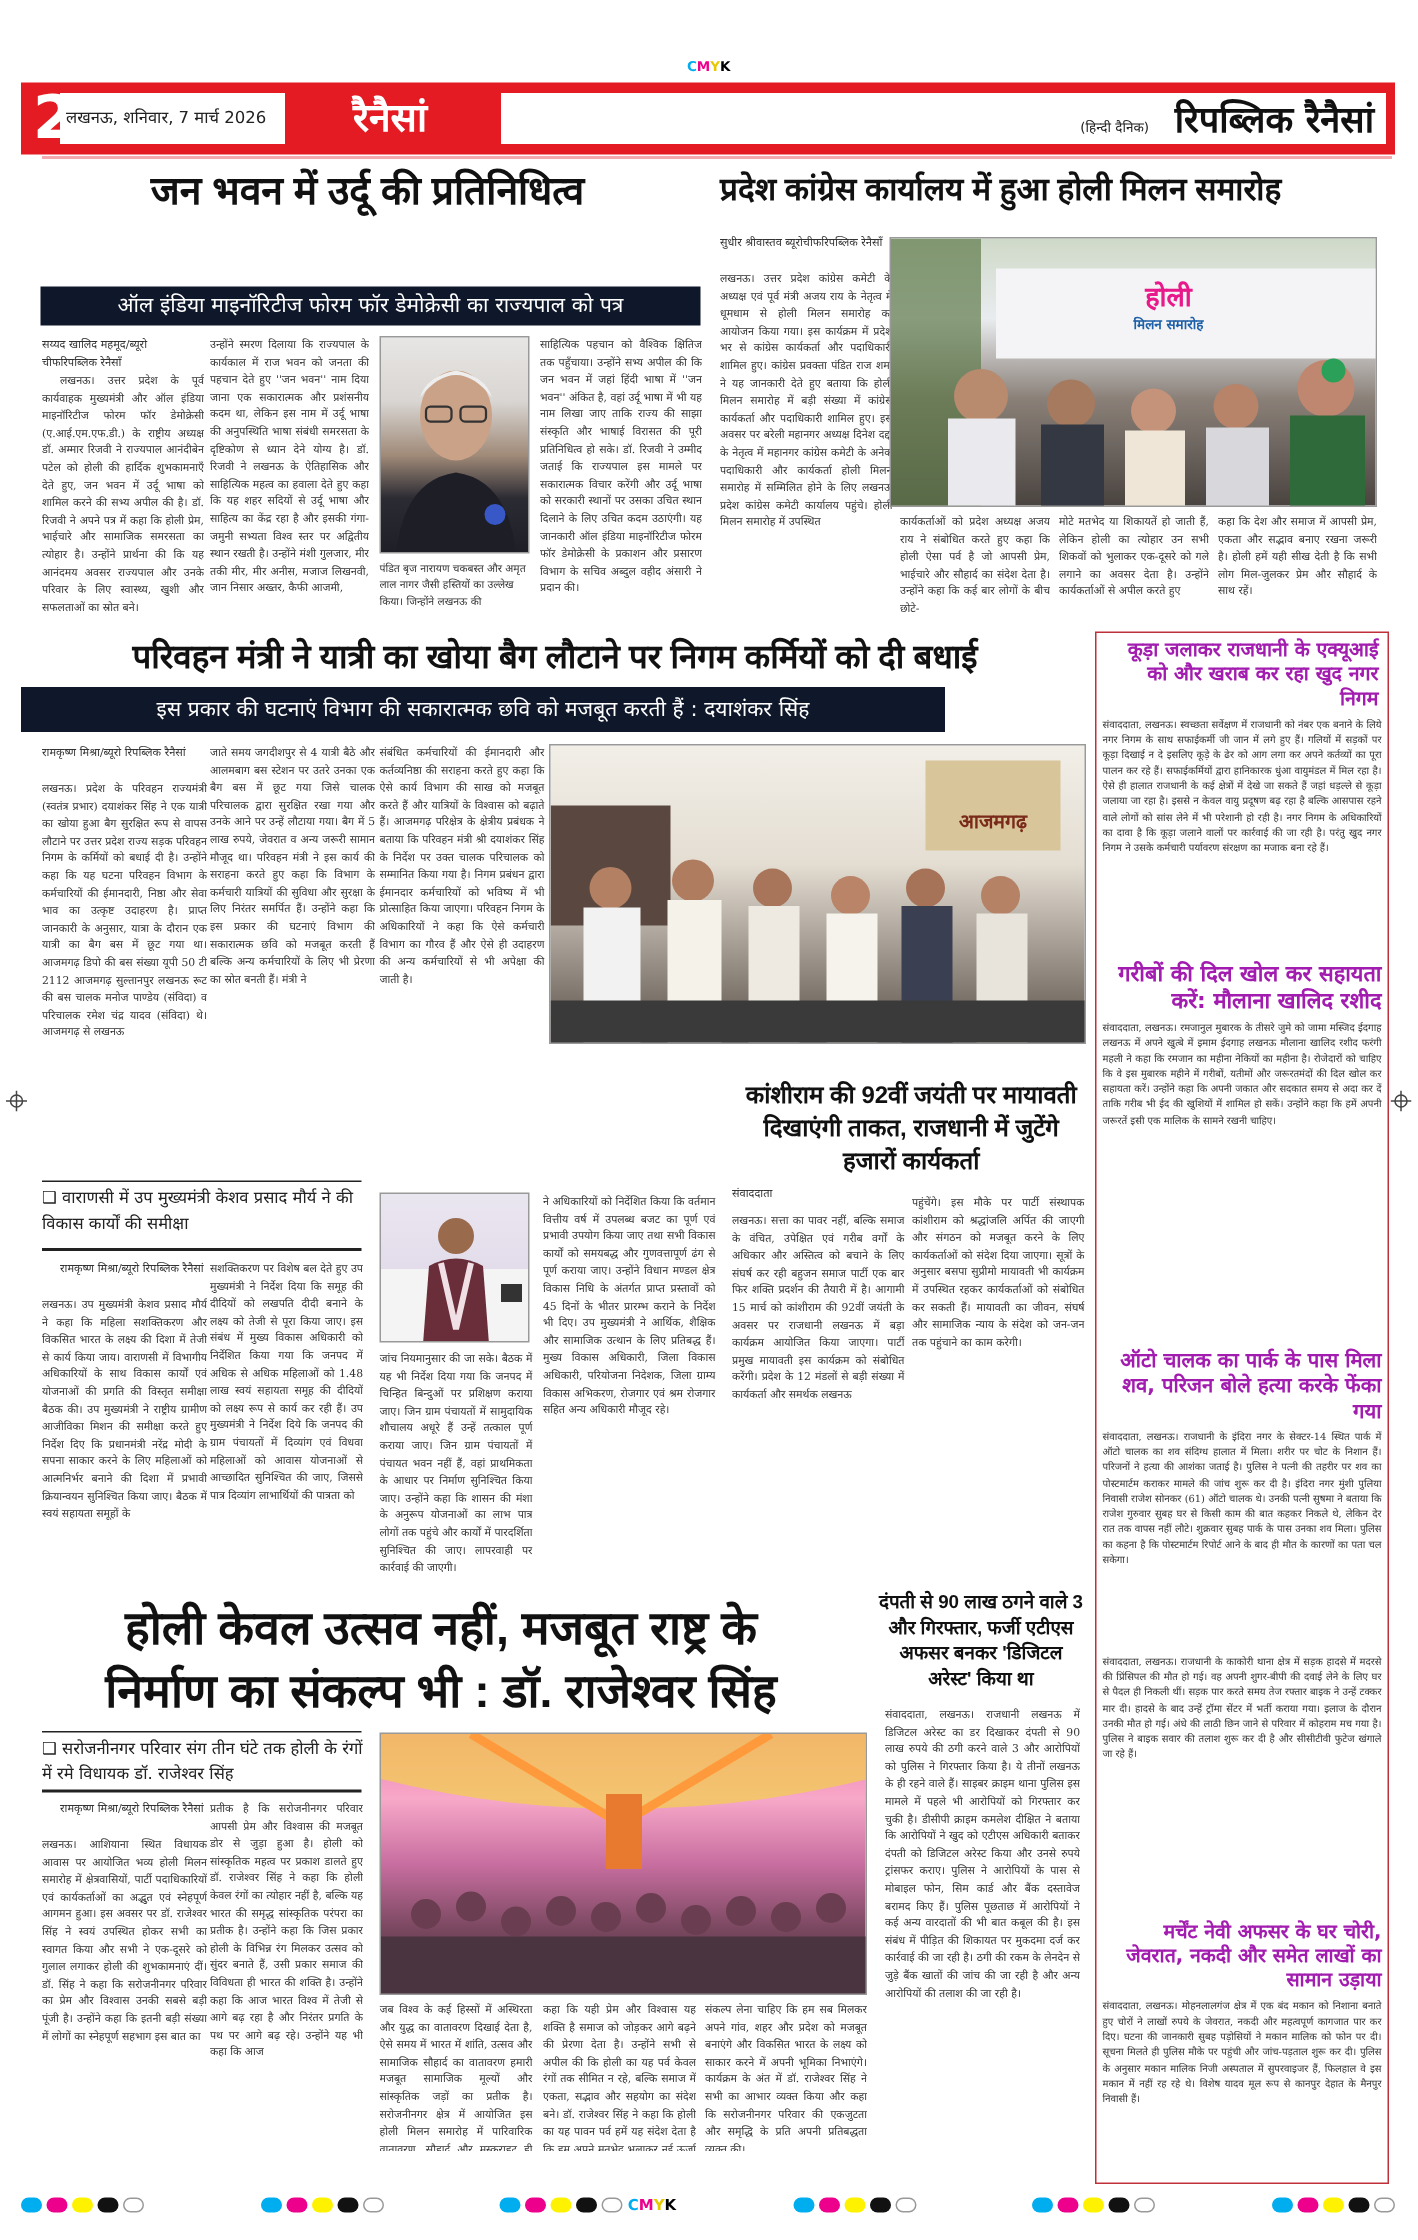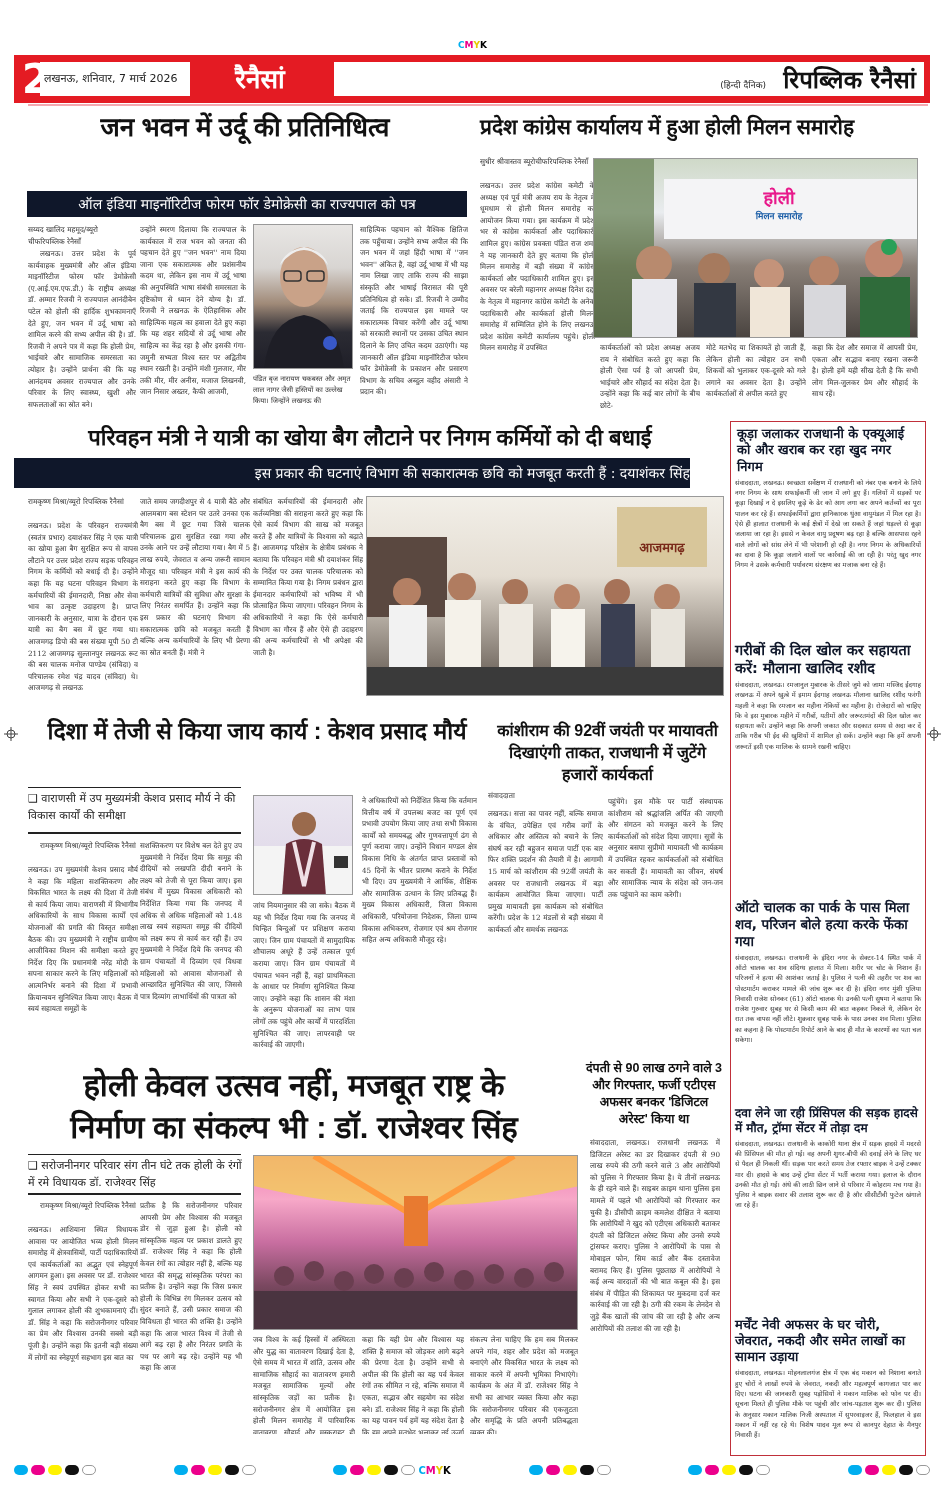--- a/index.html
+++ b/index.html
@@ -25,7 +25,7 @@
   .photo { overflow: hidden; border: 1px solid #999; }
   .caption { font-size: 7px; line-height: 11px; color: #333; }
   .sidebar { left: 730px; top: 421px; width: 196px; height: 1035px; border: 1.5px solid #c0303a; overflow: hidden; }
-  .sb-head { font-family: "DejaVu Sans", sans-serif; font-weight: bold; text-align: left; color: #0f172a; line-height: 1.25; }
+  .sb-head { font-family: "DejaVu Sans", sans-serif; font-weight: bold; text-align: right; color: #a21caf; line-height: 1.25; }
   .sb-text { font-size: 6.6px; line-height: 10.3px; color: #333; text-align: justify; padding: 0 4px; }
   .rule { background: #222; }
   .sub-note { font-family: "DejaVu Sans", sans-serif; font-size: 11px; line-height: 17px; color: #222; }

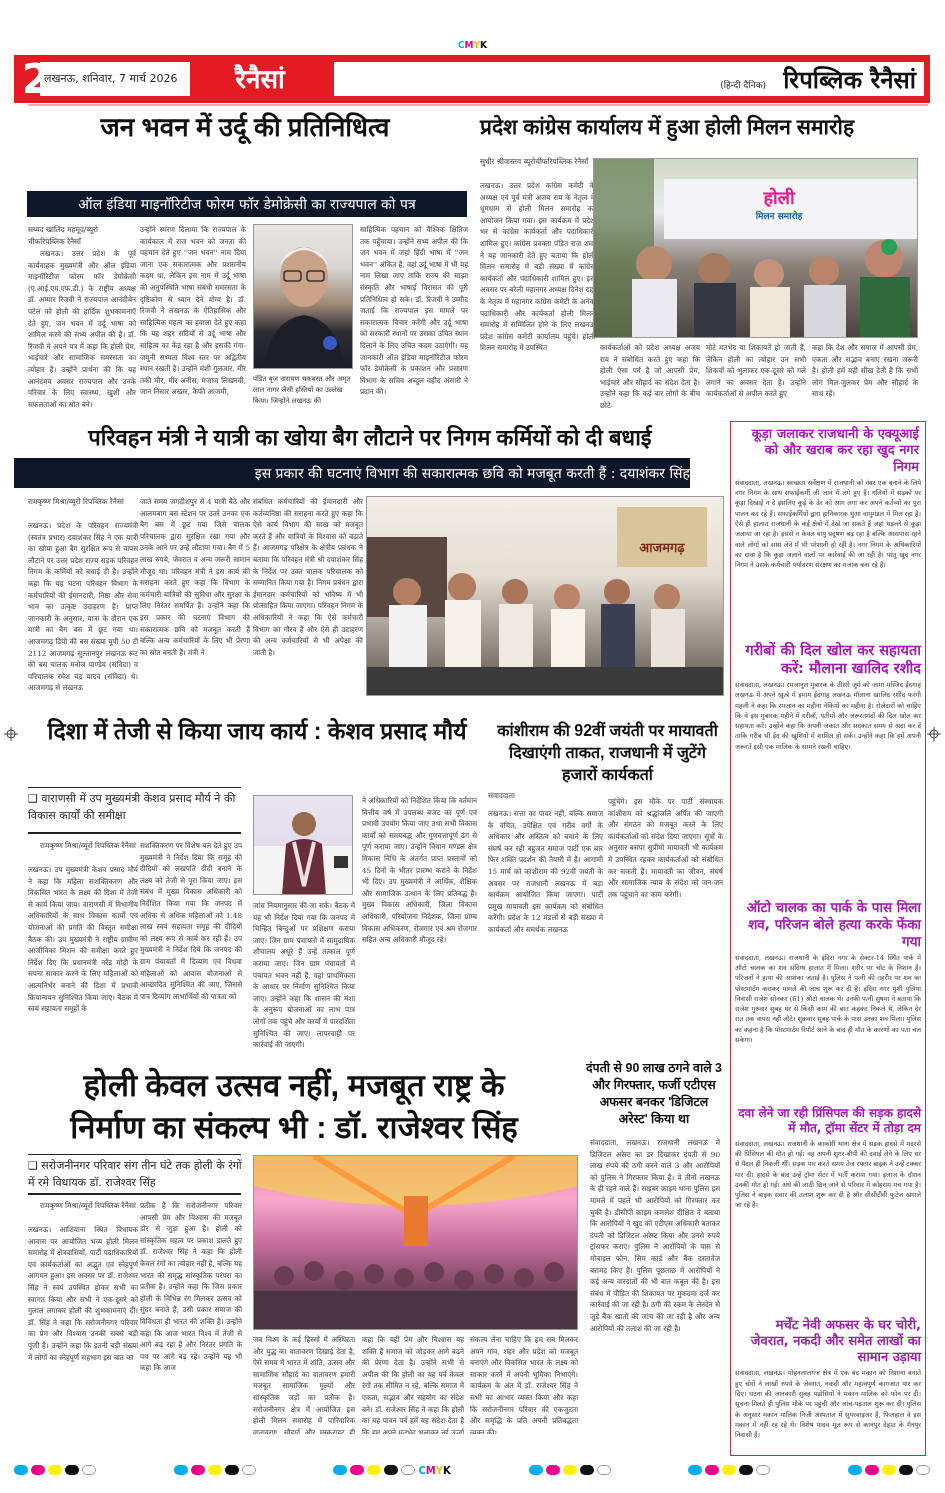--- a/index.html
+++ b/index.html
@@ -99,7 +99,7 @@
 <div class="abs col" style="left:812px;top:342px;width:106px;height:66px;">कहा कि देश और समाज में आपसी प्रेम, एकता और सद्भाव बनाए रखना जरूरी है। होली हमें यही सीख देती है कि सभी लोग मिल-जुलकर प्रेम और सौहार्द के साथ रहें।</div>
 
 <div class="abs headline" style="left:14px;top:425px;width:712px;font-size:22px;">परिवहन मंत्री ने यात्री का खोया बैग लौटाने पर निगम कर्मियों को दी बधाई</div>
-<div class="abs kicker" style="left:14px;top:458px;width:676px;height:30px;font-size:14px;line-height:30px;text-align:right;">इस प्रकार की घटनाएं विभाग की सकारात्मक छवि को मजबूत करती हैं : दयाशंकर सिंह</div>
+<div class="abs kicker" style="left:14px;top:458px;width:616px;height:30px;font-size:14px;line-height:30px;">इस प्रकार की घटनाएं विभाग की सकारात्मक छवि को मजबूत करती हैं : दयाशंकर सिंह</div>
 <div class="abs byline" style="left:28px;top:496px;width:110px;">रामकृष्ण मिश्रा/ब्यूरो रिपब्लिक रैनैसां</div>
 <div class="abs col" style="left:28px;top:520px;width:110px;height:186px;">लखनऊ। प्रदेश के परिवहन राज्यमंत्री (स्वतंत्र प्रभार) दयाशंकर सिंह ने एक यात्री का खोया हुआ बैग सुरक्षित रूप से वापस लौटाने पर उत्तर प्रदेश राज्य सड़क परिवहन निगम के कर्मियों को बधाई दी है। उन्होंने कहा कि यह घटना परिवहन विभाग के कर्मचारियों की ईमानदारी, निष्ठा और सेवा भाव का उत्कृष्ट उदाहरण है। प्राप्त जानकारी के अनुसार, यात्रा के दौरान एक यात्री का बैग बस में छूट गया था। आजमगढ़ डिपो की बस संख्या यूपी 50 टी 2112 आजमगढ़ सुल्तानपुर लखनऊ रूट की बस चालक मनोज पाण्डेय (संविदा) व परिचालक रमेश चंद्र यादव (संविदा) थे। आजमगढ़ से लखनऊ</div>
 <div class="abs col" style="left:140px;top:496px;width:110px;height:210px;">जाते समय जगदीशपुर से 4 यात्री बैठे और आलमबाग बस स्टेशन पर उतरे उनका एक बैग बस में छूट गया जिसे चालक परिचालक द्वारा सुरक्षित रखा गया और उनके आने पर उन्हें लौटाया गया। बैग में 5 लाख रुपये, जेवरात व अन्य जरूरी सामान मौजूद था। परिवहन मंत्री ने इस कार्य की सराहना करते हुए कहा कि विभाग के कर्मचारी यात्रियों की सुविधा और सुरक्षा के लिए निरंतर समर्पित हैं। उन्होंने कहा कि इस प्रकार की घटनाएं विभाग की सकारात्मक छवि को मजबूत करती हैं बल्कि अन्य कर्मचारियों के लिए भी प्रेरणा का स्रोत बनती हैं। मंत्री ने</div>

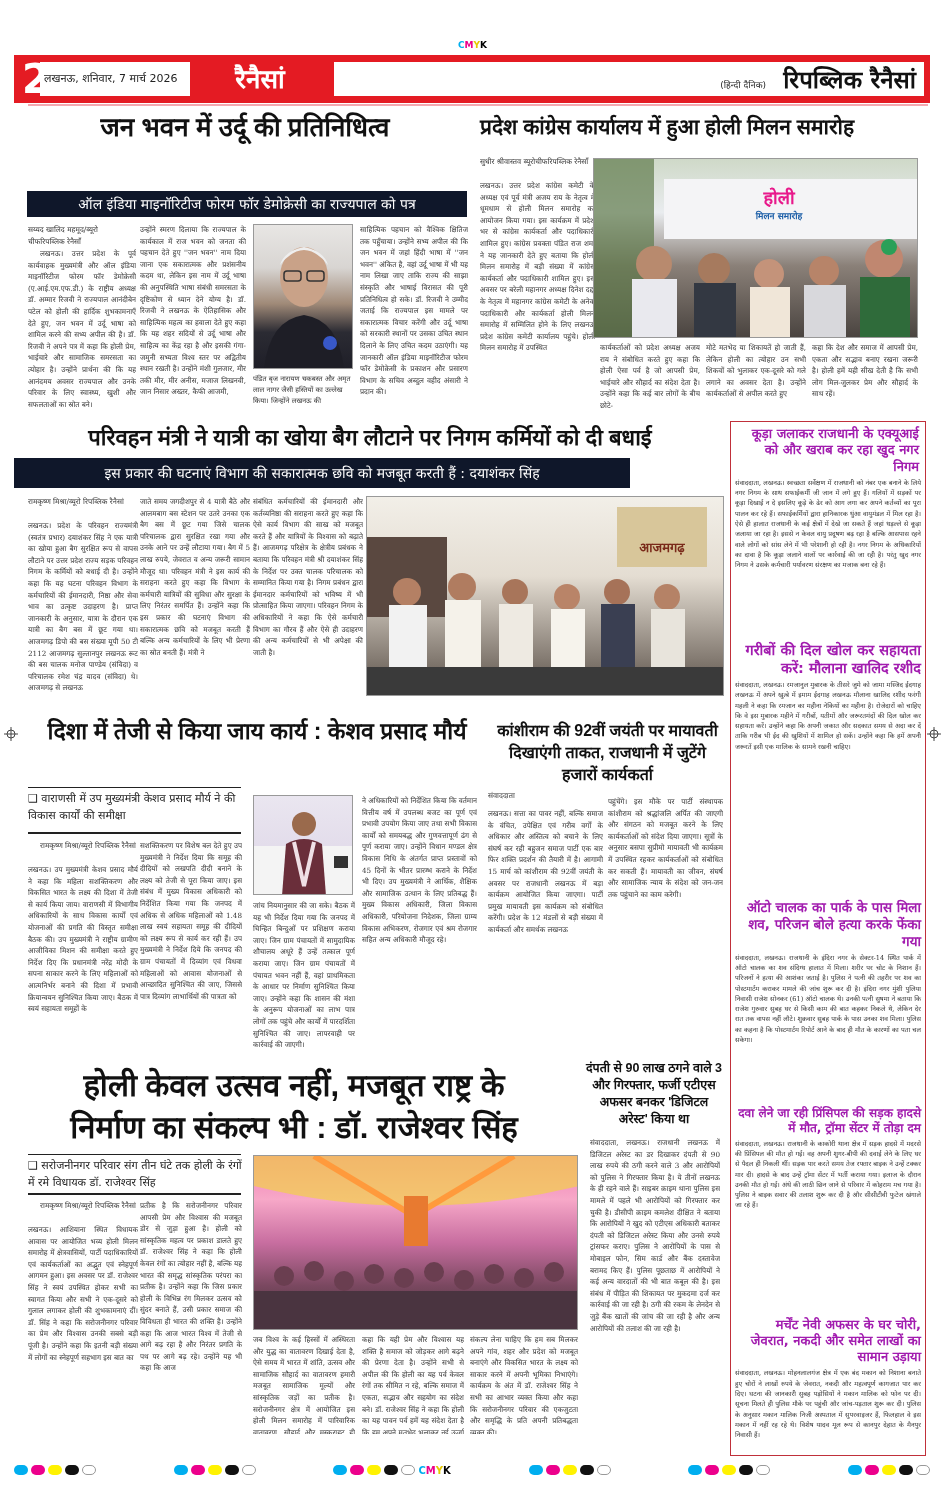--- a/index.html
+++ b/index.html
@@ -141,7 +141,6 @@
 </div>
 
 <div class="abs headline" style="left:22px;top:718px;width:470px;font-size:23px;">
-  <div>दिशा में तेजी से किया जाय कार्य : केशव प्रसाद मौर्य</div>
 </div>
 <div class="abs rule" style="left:28px;top:787px;width:213px;height:1px;"></div>
 <div class="abs sub-note" style="left:28px;top:790px;width:215px;">

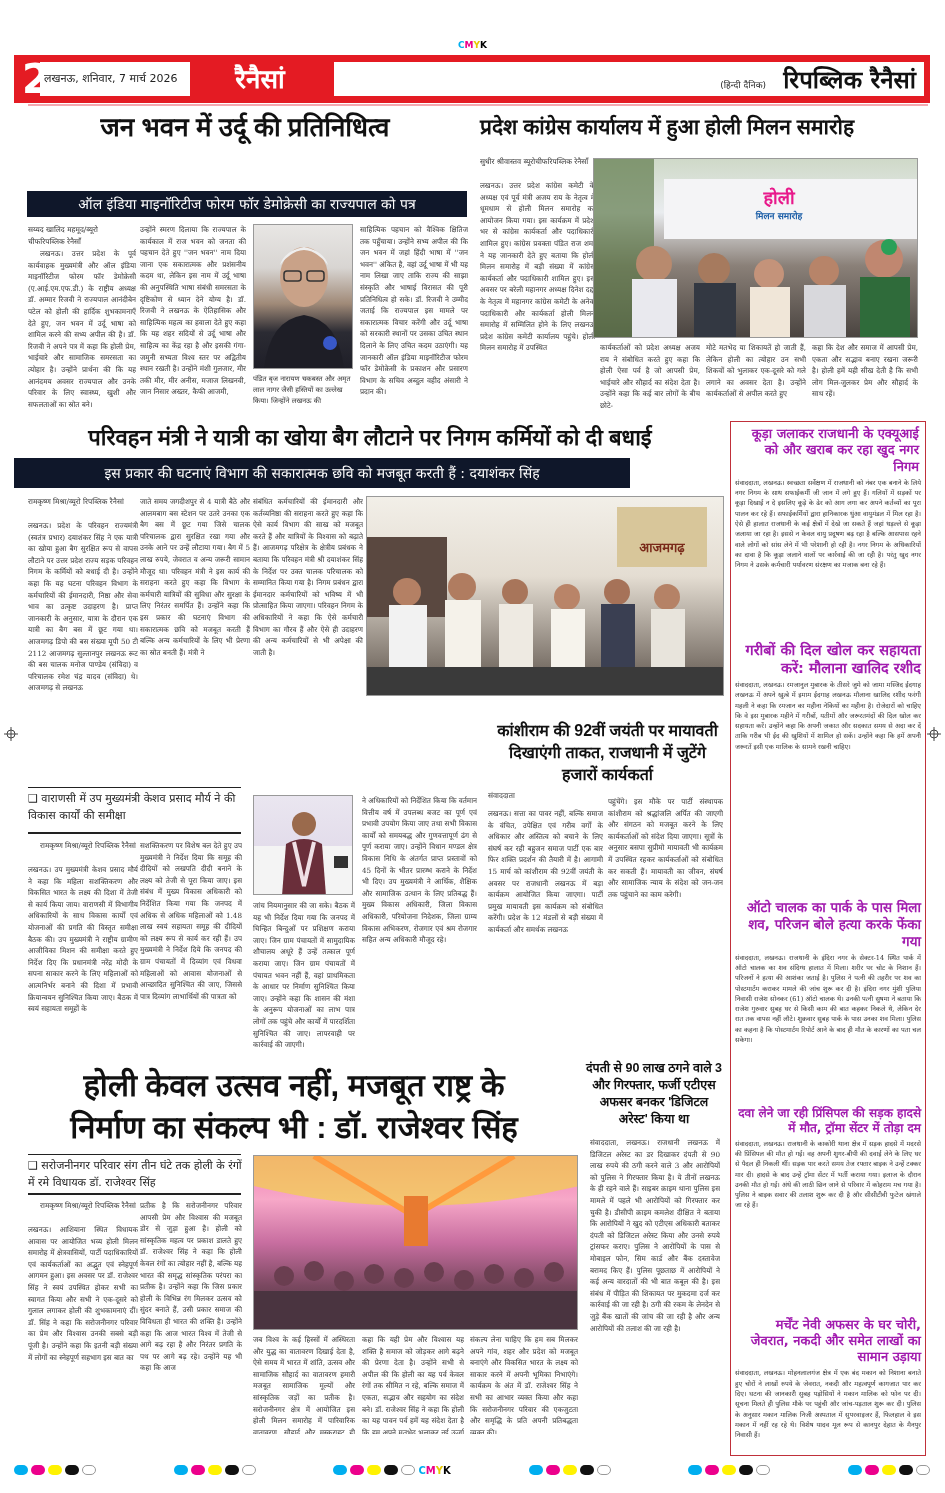--- a/index.html
+++ b/index.html
@@ -220,7 +220,6 @@
     <div class="sb-text" style="height:150px;overflow:hidden;">संवाददाता, लखनऊ। राजधानी के इंदिरा नगर के सेक्टर-14 स्थित पार्क में ऑटो चालक का शव संदिग्ध हालात में मिला। शरीर पर चोट के निशान हैं। परिजनों ने हत्या की आशंका जताई है। पुलिस ने पत्नी की तहरीर पर शव का पोस्टमार्टम कराकर मामले की जांच शुरू कर दी है। इंदिरा नगर मुंशी पुलिया निवासी राजेश सोनकर (61) ऑटो चालक थे। उनकी पत्नी सुषमा ने बताया कि राजेश गुरुवार सुबह घर से किसी काम की बात कहकर निकले थे, लेकिन देर रात तक वापस नहीं लौटे। शुक्रवार सुबह पार्क के पास उनका शव मिला। पुलिस का कहना है कि पोस्टमार्टम रिपोर्ट आने के बाद ही मौत के कारणों का पता चल सकेगा।</div>
   </div>
   <div>
-    <div class="sb-head" style="font-size:12px;padding:3px 4px;">दवा लेने जा रही प्रिंसिपल की सड़क हादसे में मौत, ट्रॉमा सेंटर में तोड़ा दम</div>
     <div class="sb-text" style="height:175px;overflow:hidden;">संवाददाता, लखनऊ। राजधानी के काकोरी थाना क्षेत्र में सड़क हादसे में मदरसे की प्रिंसिपल की मौत हो गई। वह अपनी शुगर-बीपी की दवाई लेने के लिए घर से पैदल ही निकली थीं। सड़क पार करते समय तेज रफ्तार बाइक ने उन्हें टक्कर मार दी। हादसे के बाद उन्हें ट्रॉमा सेंटर में भर्ती कराया गया। इलाज के दौरान उनकी मौत हो गई। अंधे की लाठी छिन जाने से परिवार में कोहराम मच गया है। पुलिस ने बाइक सवार की तलाश शुरू कर दी है और सीसीटीवी फुटेज खंगाले जा रहे हैं।</div>
   </div>
   <div>

